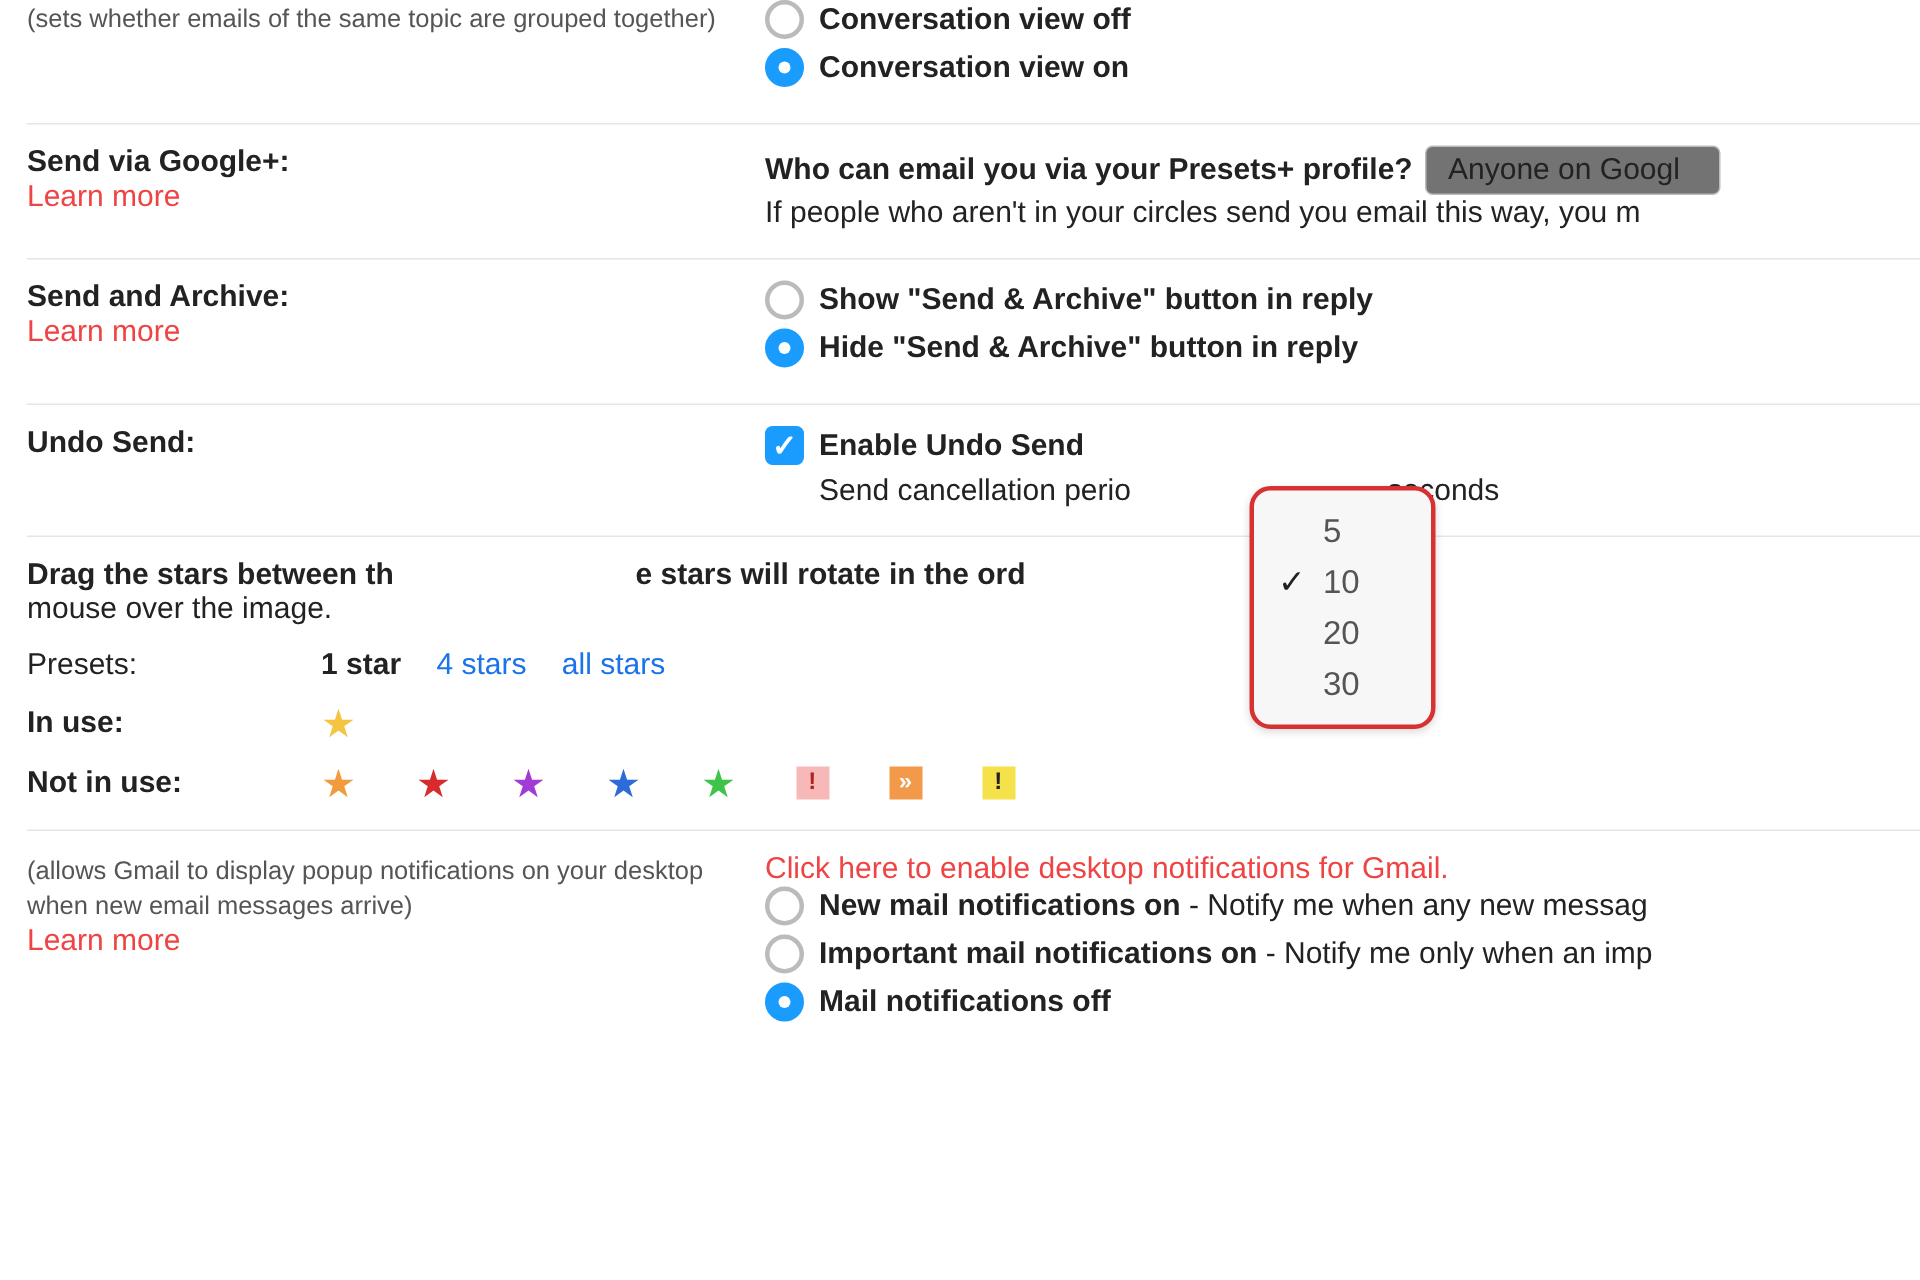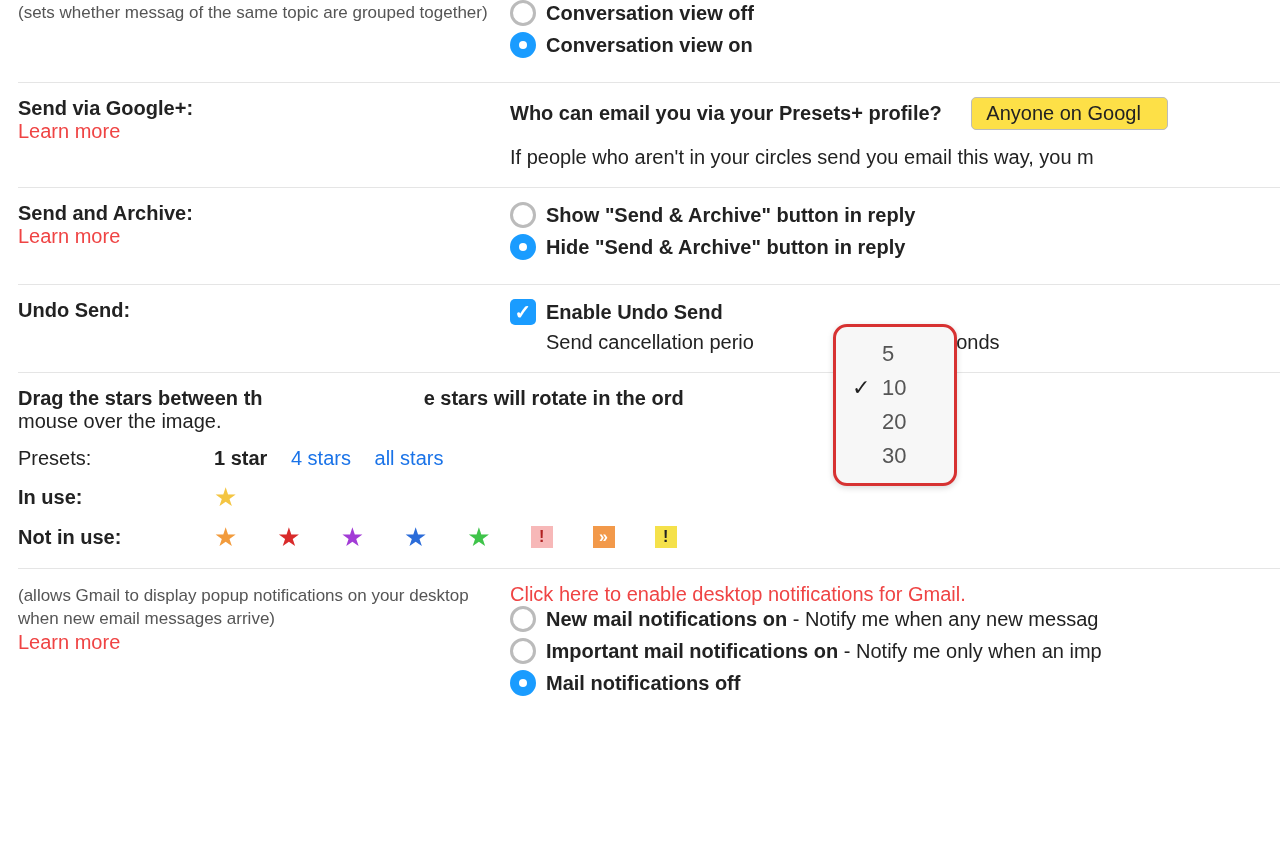--- a/index.html
+++ b/index.html
@@ -147,7 +147,7 @@
 
   <div class="row">
     <div class="left">
-      <div class="sub">(sets whether messag of the same topic are grouped together)</div>
+      <div class="sub">(sets whether emails of the same topic are grouped together)</div>
     </div>
     <div class="right">
       <div class="radio-line">

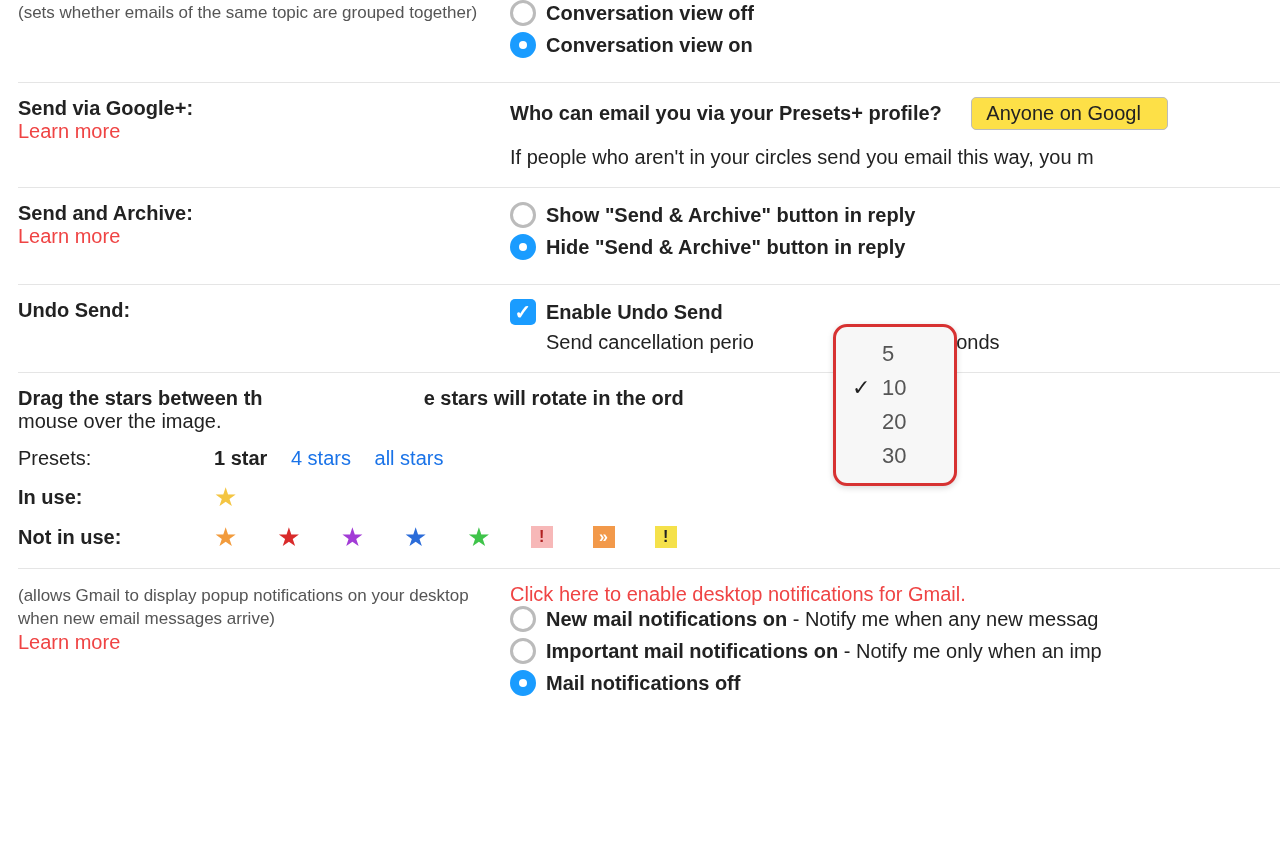--- a/index.html
+++ b/index.html
@@ -82,10 +82,10 @@
     display: inline-block;
     border: 1.5px solid #bbb;
     border-radius: 5px;
-    background: #fde047;
+    background: #737373;
     padding: 4px 26px 4px 14px;
     font-size: 20px;
-    margin-left: 24px;
+    margin-left: 3px;
     position: relative;
     cursor: pointer;
   }

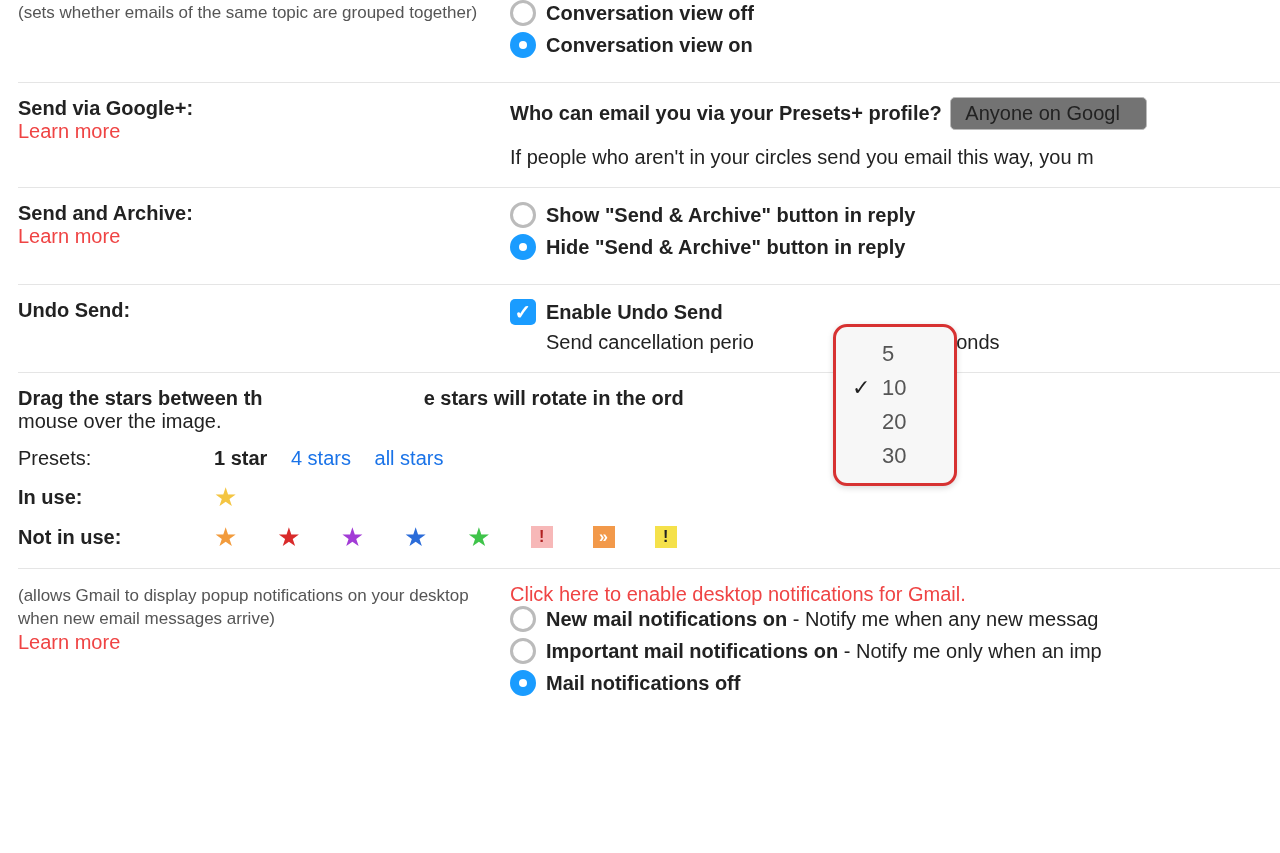--- a/index.html
+++ b/index.html
@@ -171,7 +171,7 @@
         <span class="bold-opt">Who can email you via your Presets+ profile?</span>
         <span class="select-box">Anyone on Googl</span>
       </div>
-      <div class="desc nowrap" style="margin-top:16px;">If people who aren't in your circles send you email this way, you m</div>
+      <div class="desc nowrap" style="margin-top:1px;">If people who aren't in your circles send you email this way, you m</div>
     </div>
   </div>
 

